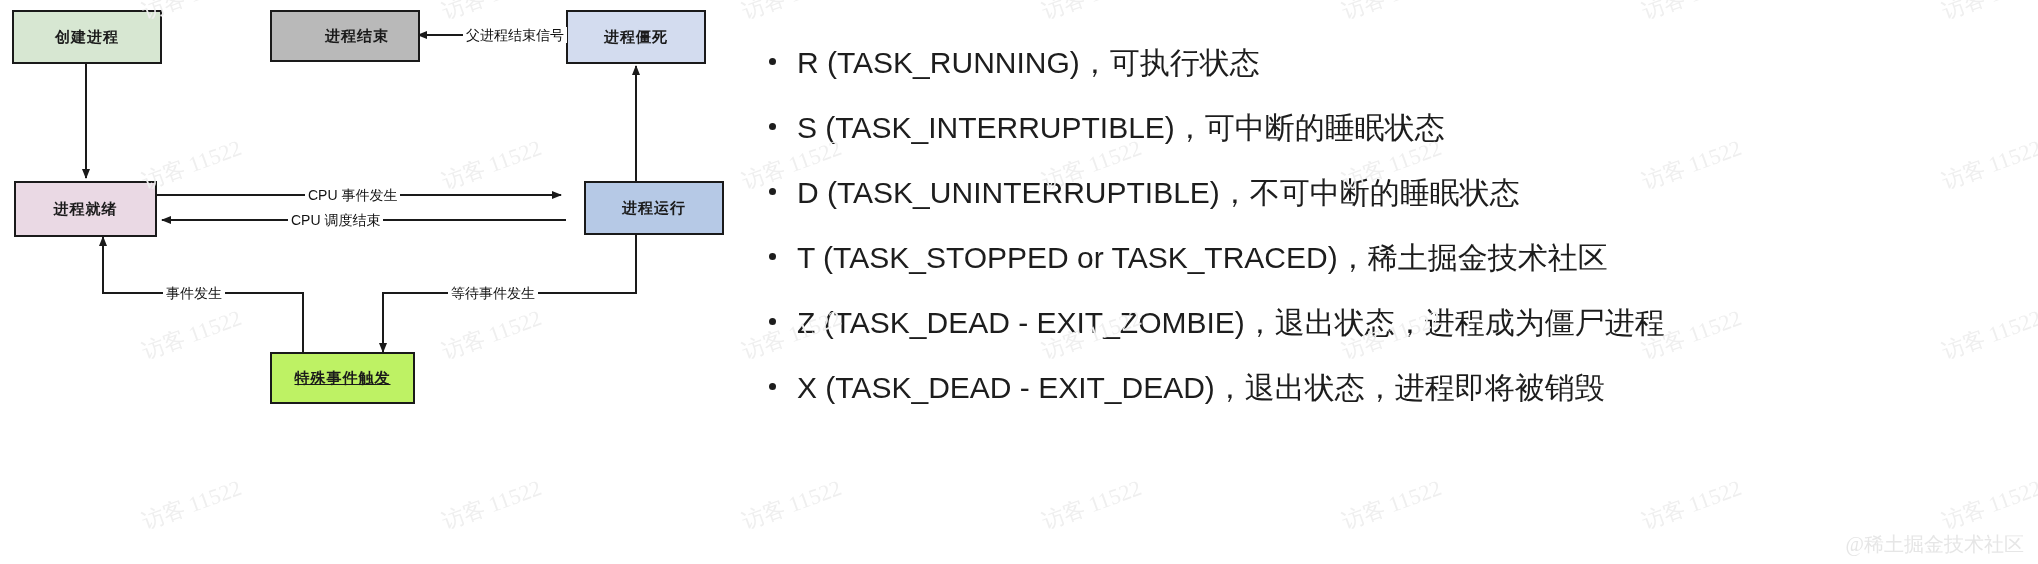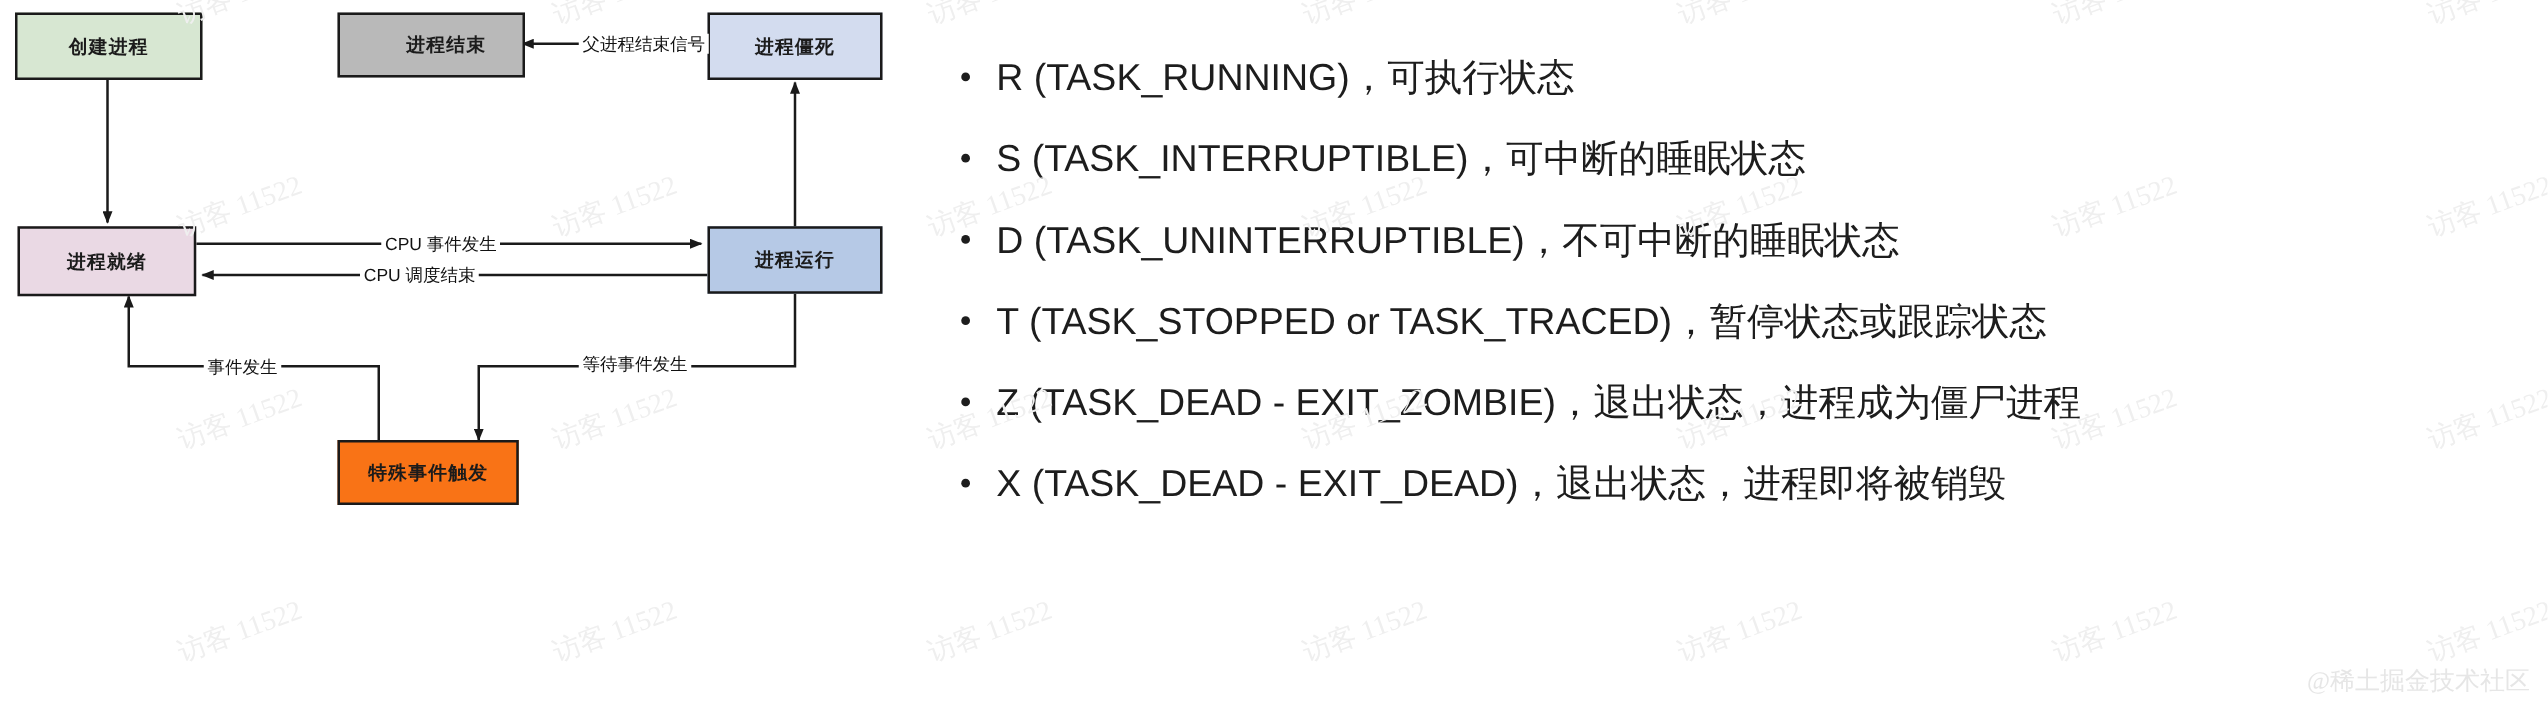--- a/index.html
+++ b/index.html
@@ -131,7 +131,7 @@
       <span>进程就绪</span>
     </div>
 
-    <div class="node" style="left:566px;top:181px;width:140px;height:54px;background:#b6c9e6;">
+    <div class="node" style="left:584px;top:181px;width:140px;height:54px;background:#b6c9e6;">
       <span>进程运行</span>
     </div>
 

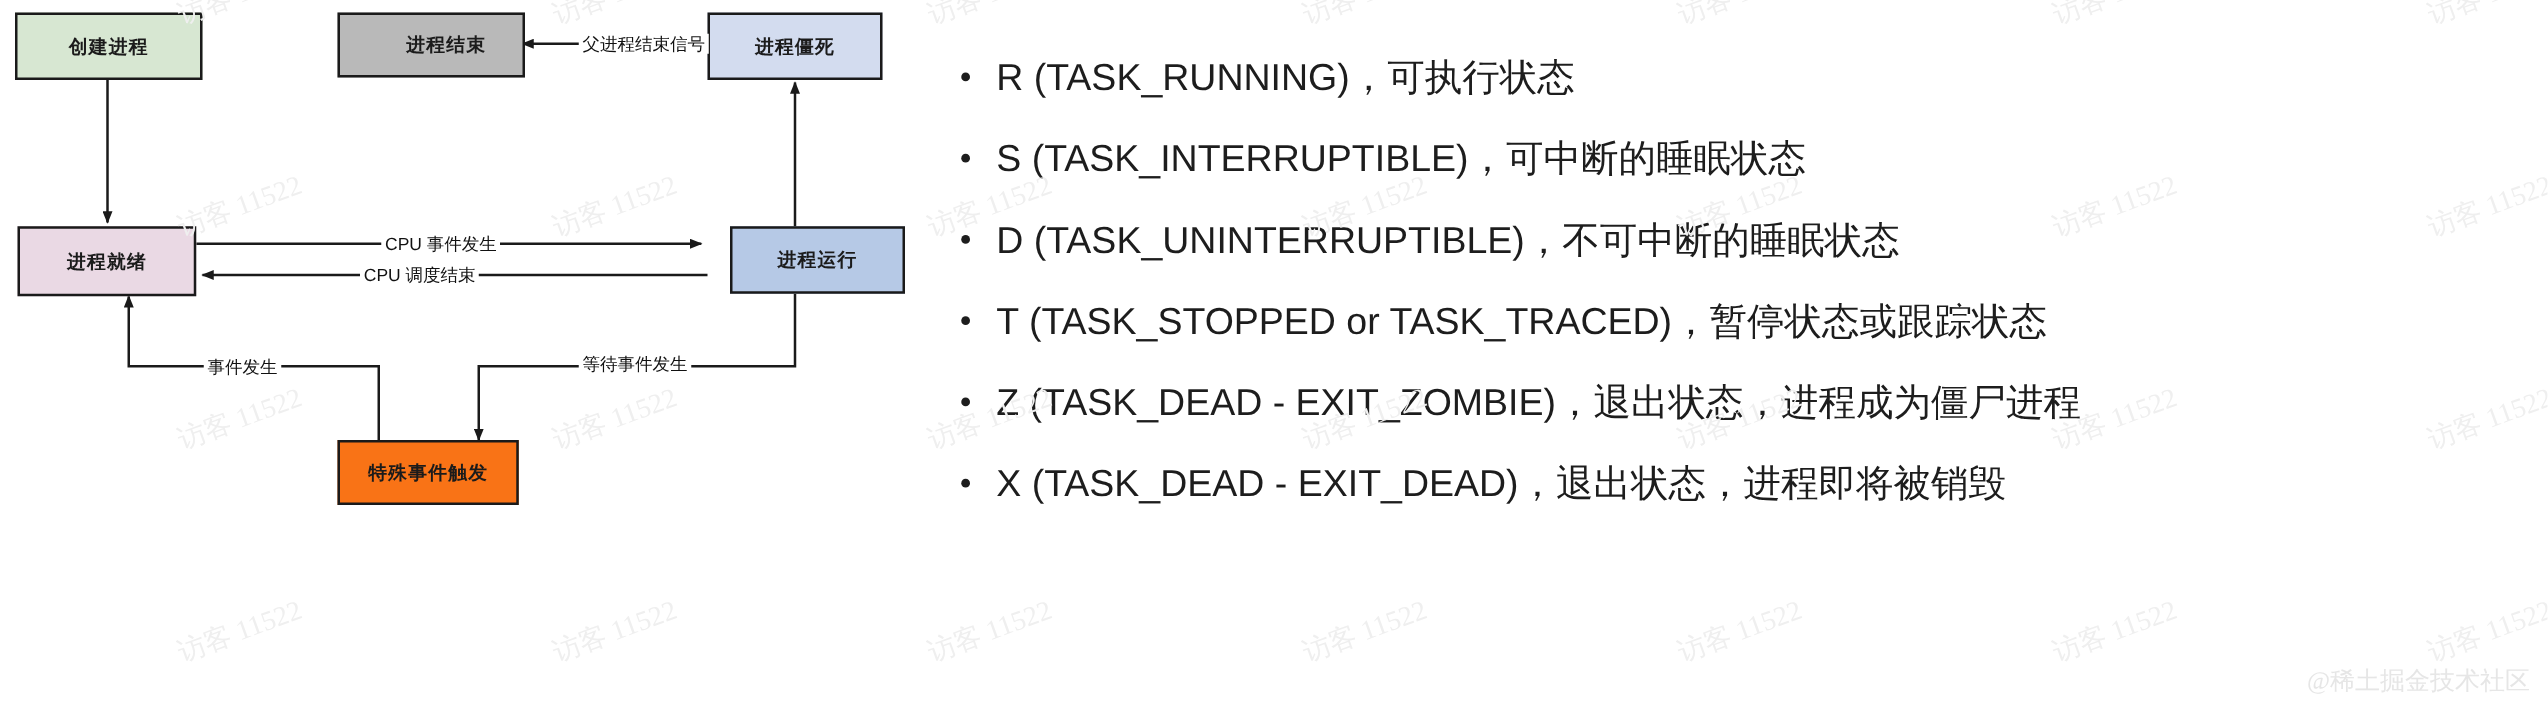--- a/index.html
+++ b/index.html
@@ -165,7 +165,7 @@
     </div>
     <div class="state-item">
       <span class="dot"></span>
-      <span>T (TASK_STOPPED or TASK_TRACED)，暂停状态或跟踪状态</span>
+      <span>T (TASK_STOPPED or TASK_TRACED)，稀土掘金技术社区</span>
     </div>
     <div class="state-item">
       <span class="dot"></span>

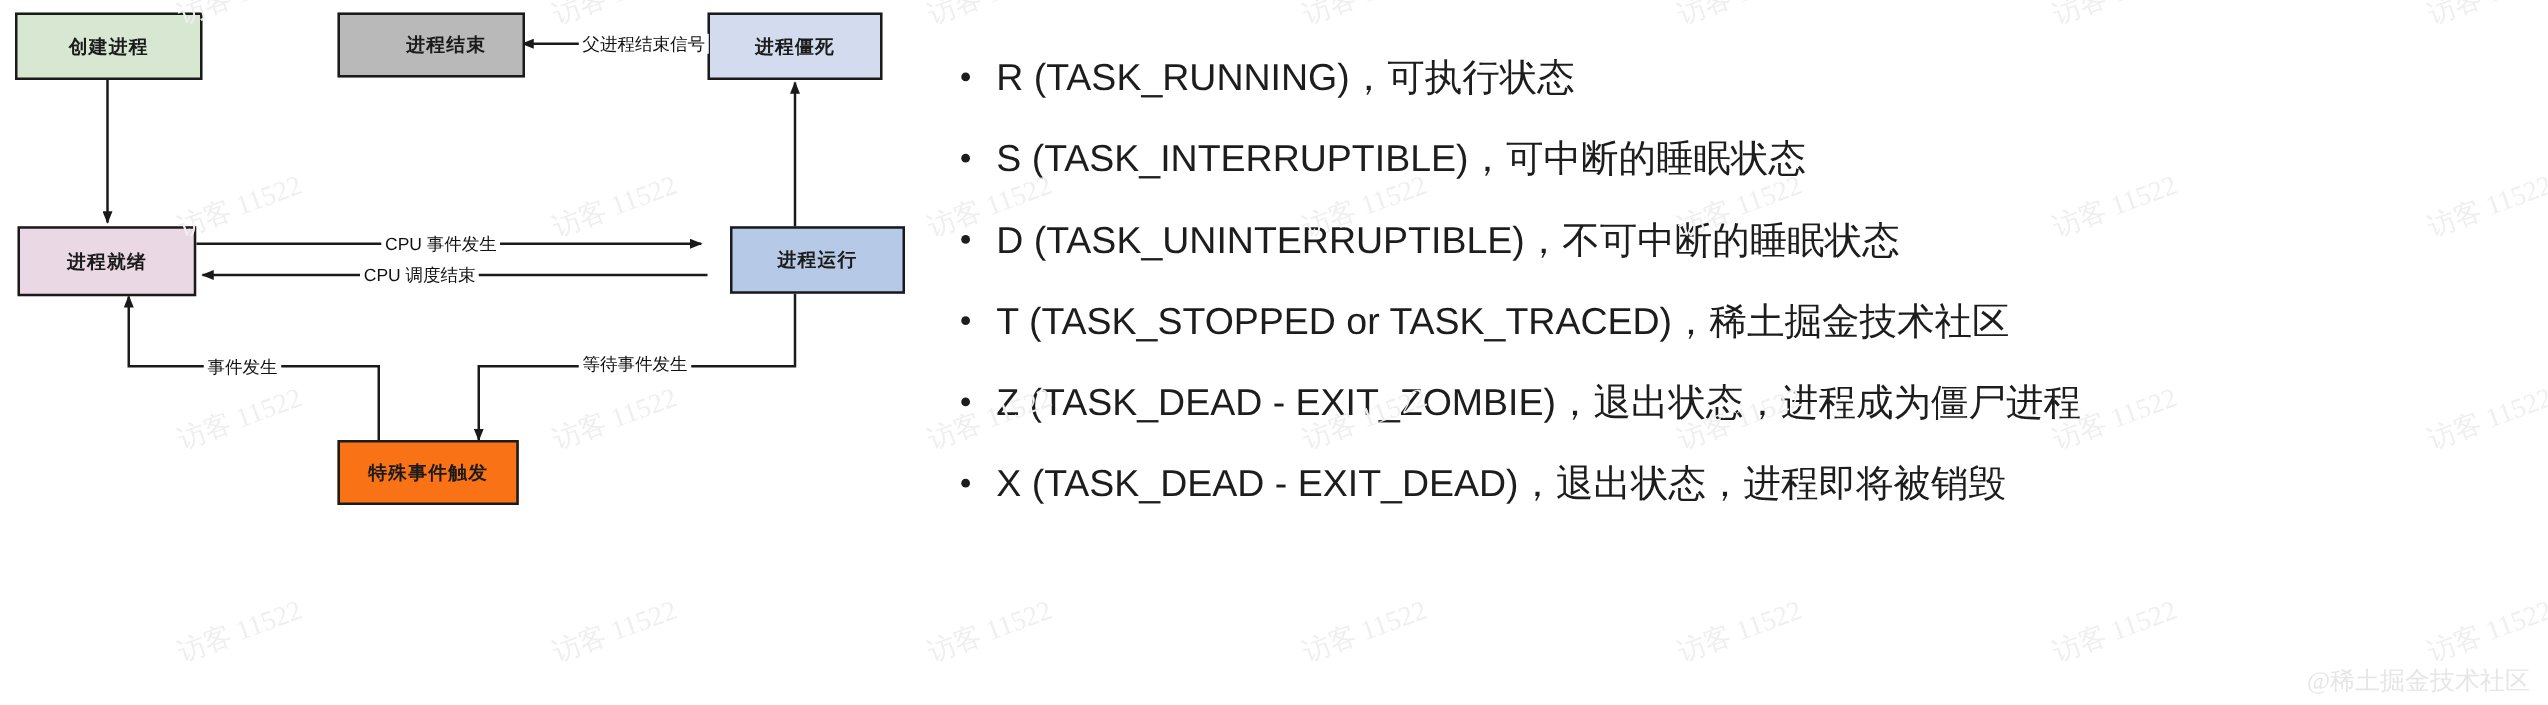--- a/index.html
+++ b/index.html
@@ -147,7 +147,7 @@
 
     <div class="edge-label" style="left:163px;top:285px;">事件发生</div>
 
-    <div class="edge-label" style="left:463px;top:285px;font-family:Liberation Serif, serif;">等待事件发生</div>
+    <div class="edge-label" style="left:448px;top:285px;">等待事件发生</div>
   </div>
 
   <div id="states">

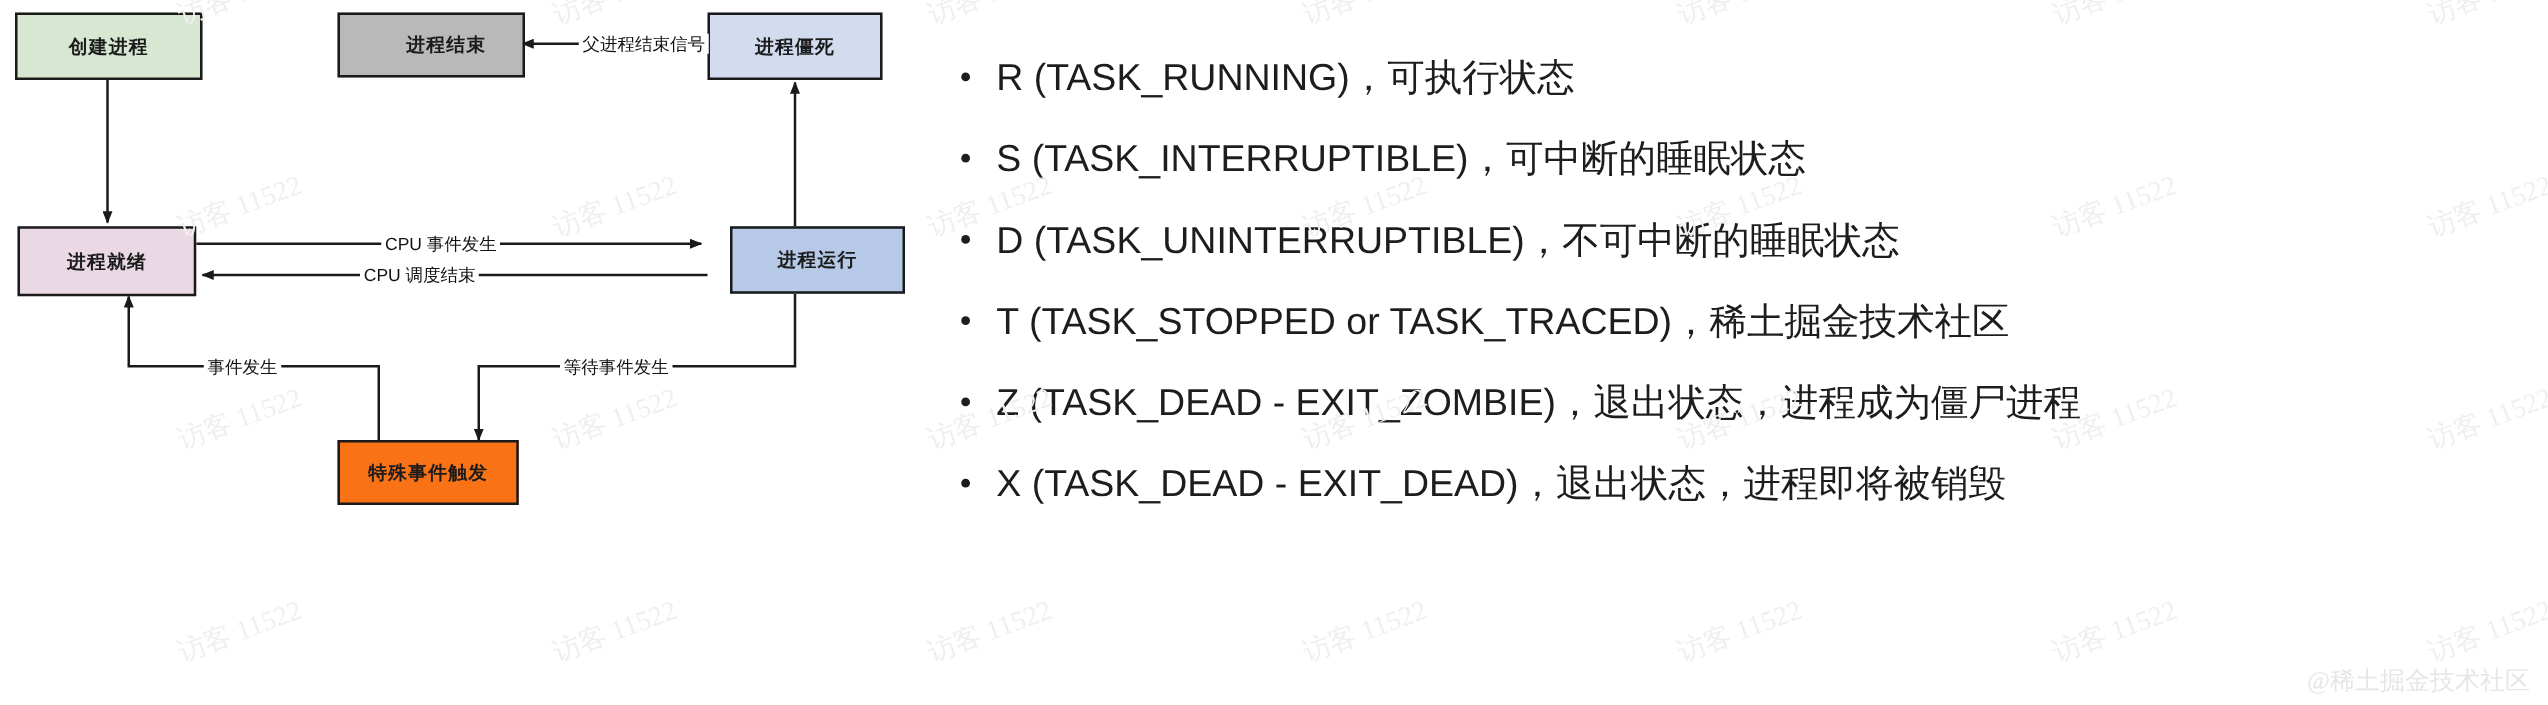--- a/index.html
+++ b/index.html
@@ -135,7 +135,7 @@
       <span>进程运行</span>
     </div>
 
-    <div class="node" style="left:270px;top:352px;width:145px;height:52px;background:#f97316;">
+    <div class="node" style="left:270px;top:352px;width:145px;height:52px;background:#bef264;text-decoration:underline;">
       <span>特殊事件触发</span>
     </div>
 

